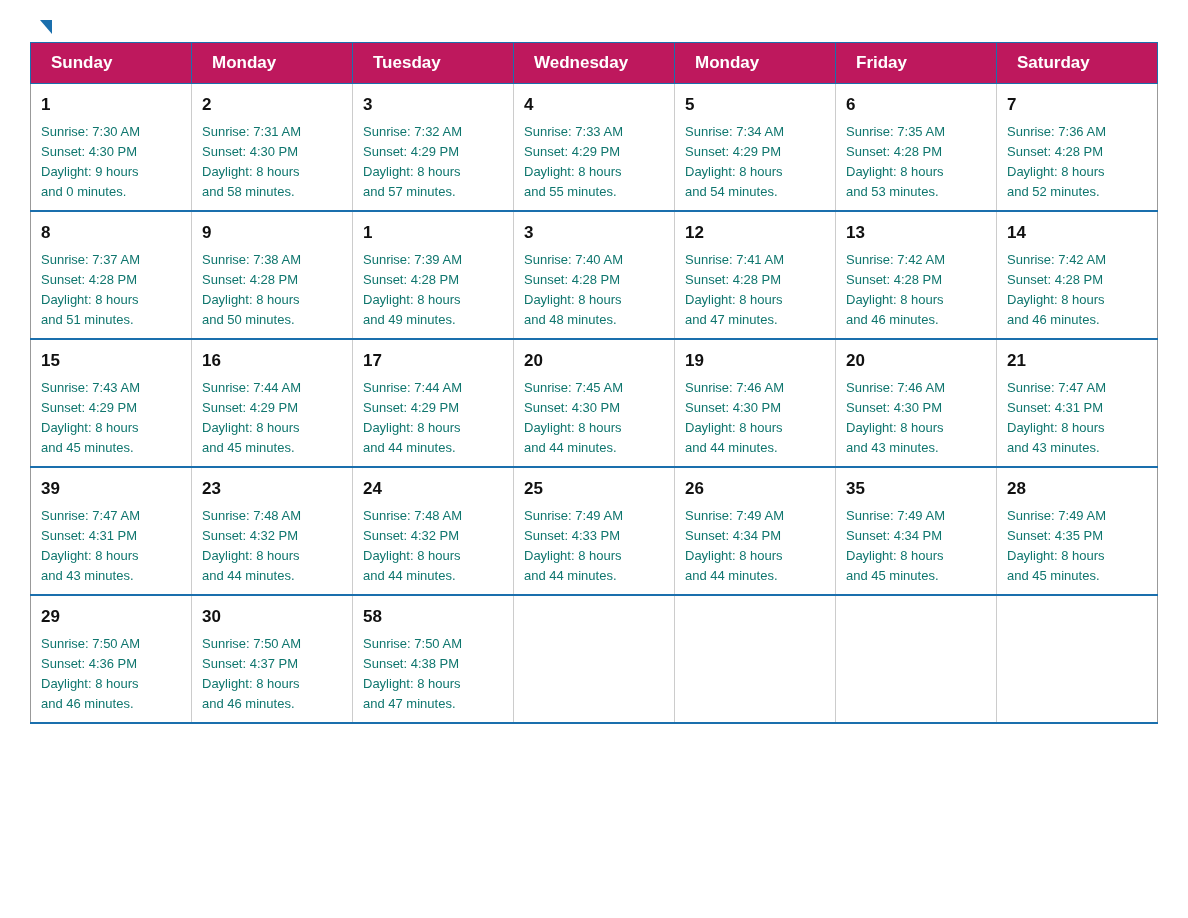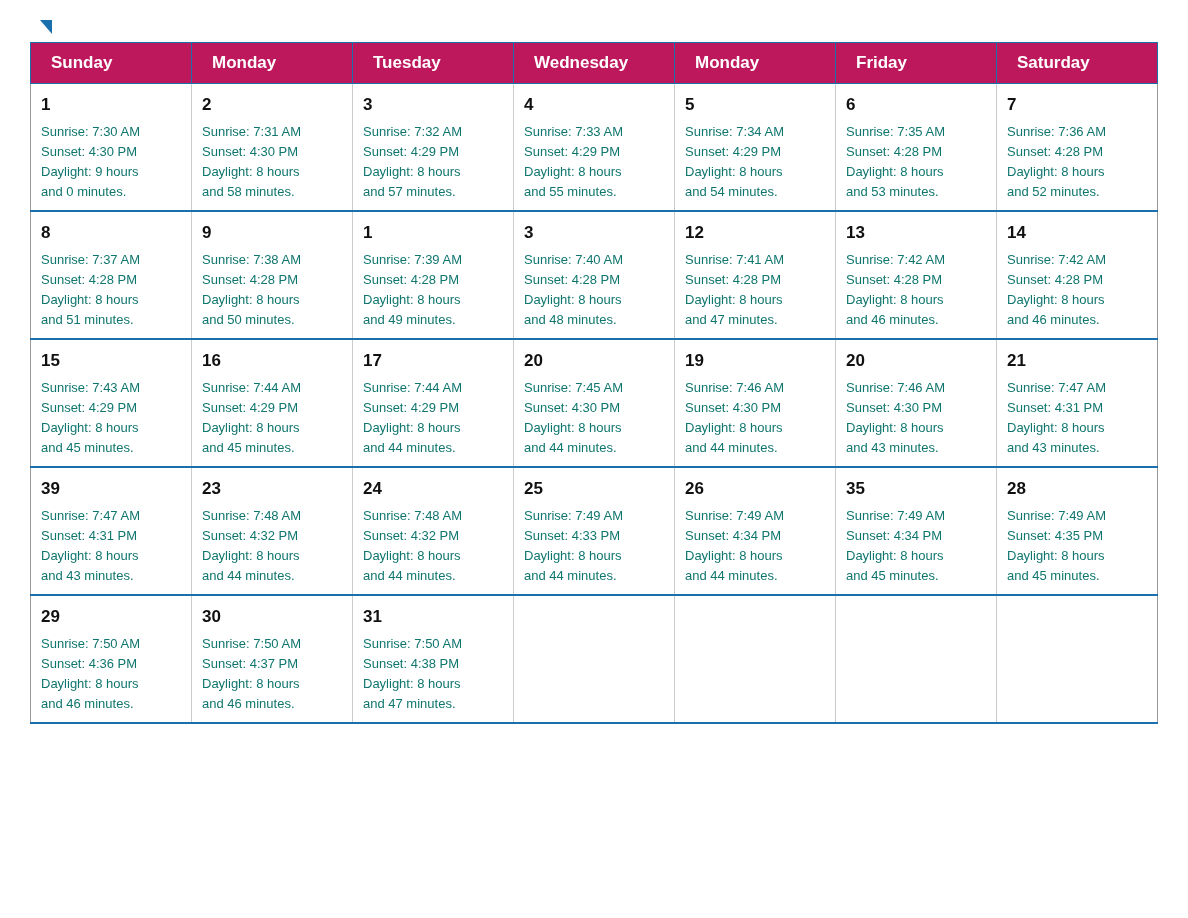--- a/index.html
+++ b/index.html
@@ -282,7 +282,7 @@
         <span class="day-info">Sunrise: 7:50 AM<br>Sunset: 4:37 PM<br>Daylight: 8 hours<br>and 46 minutes.</span>
       </td>
         <td>
-        <span class="day-number">31</span>
+        <span class="day-number">58</span>
         <span class="day-info">Sunrise: 7:50 AM<br>Sunset: 4:38 PM<br>Daylight: 8 hours<br>and 47 minutes.</span>
       </td>
         <td class="empty-cell"></td>

